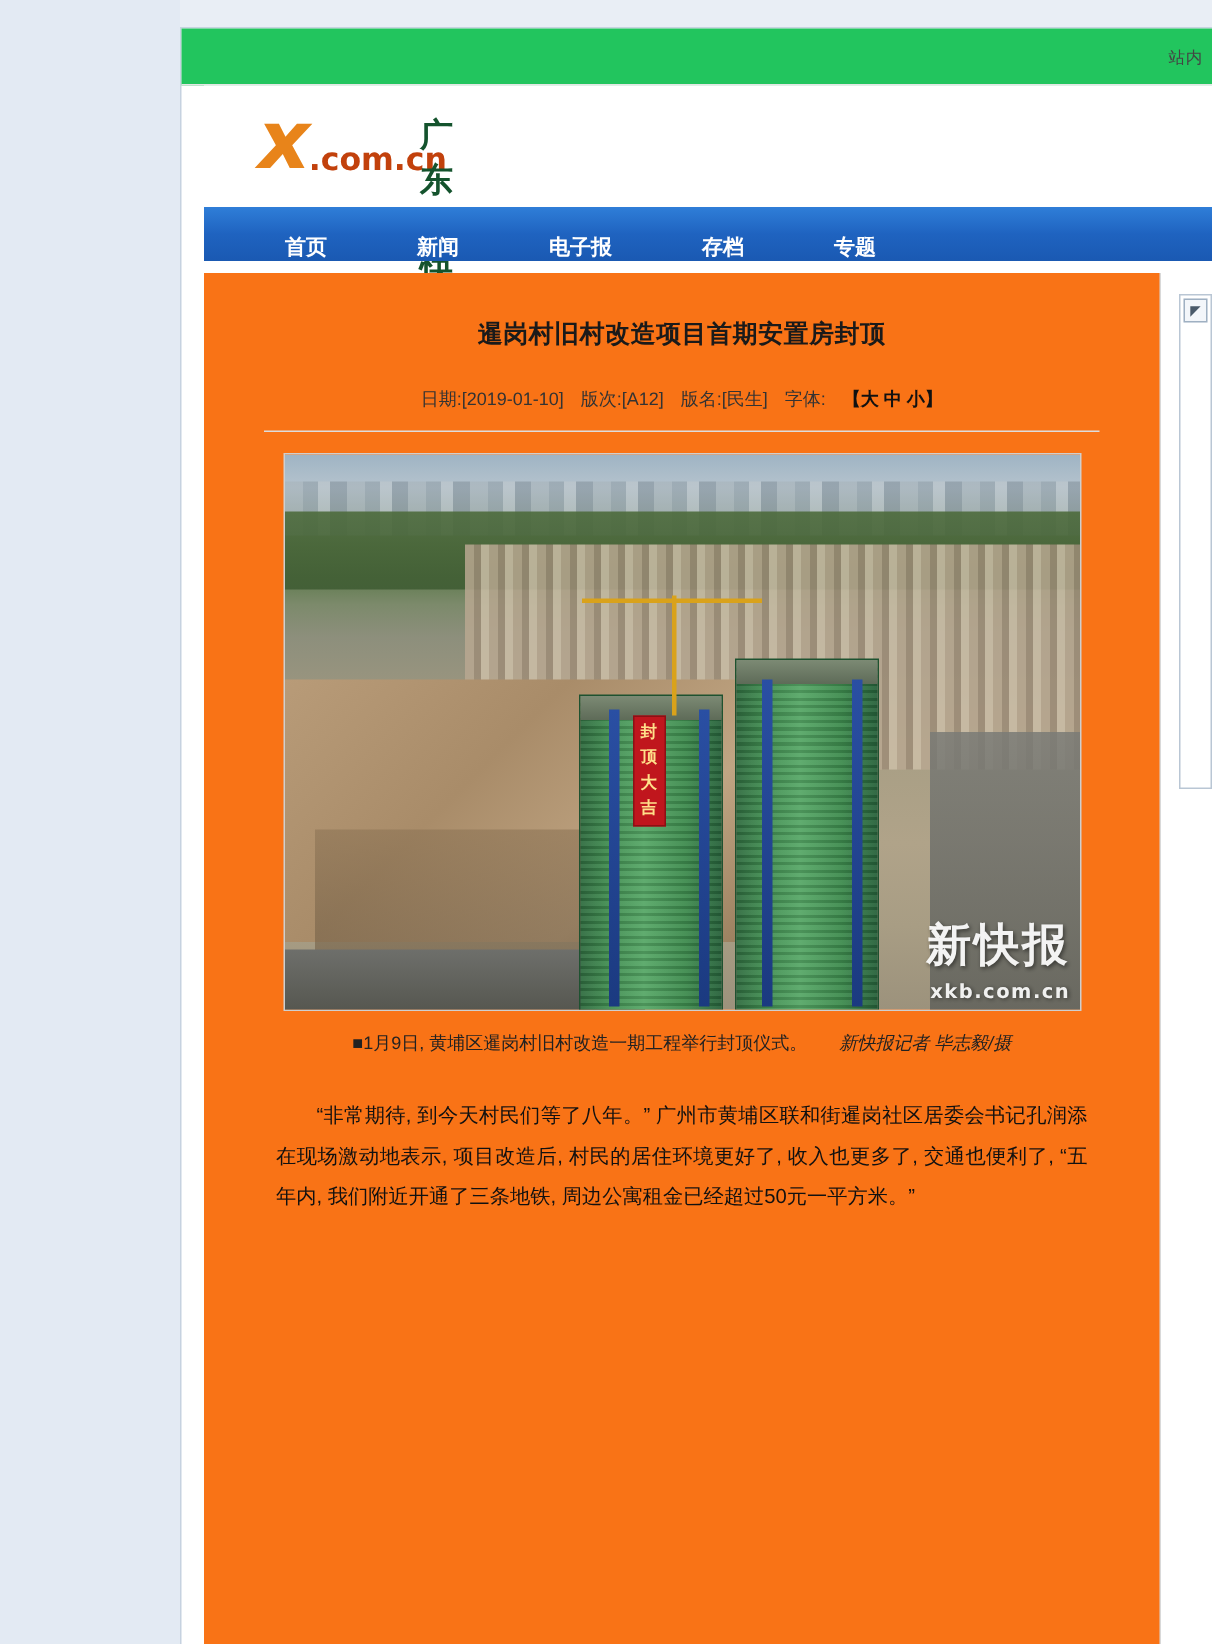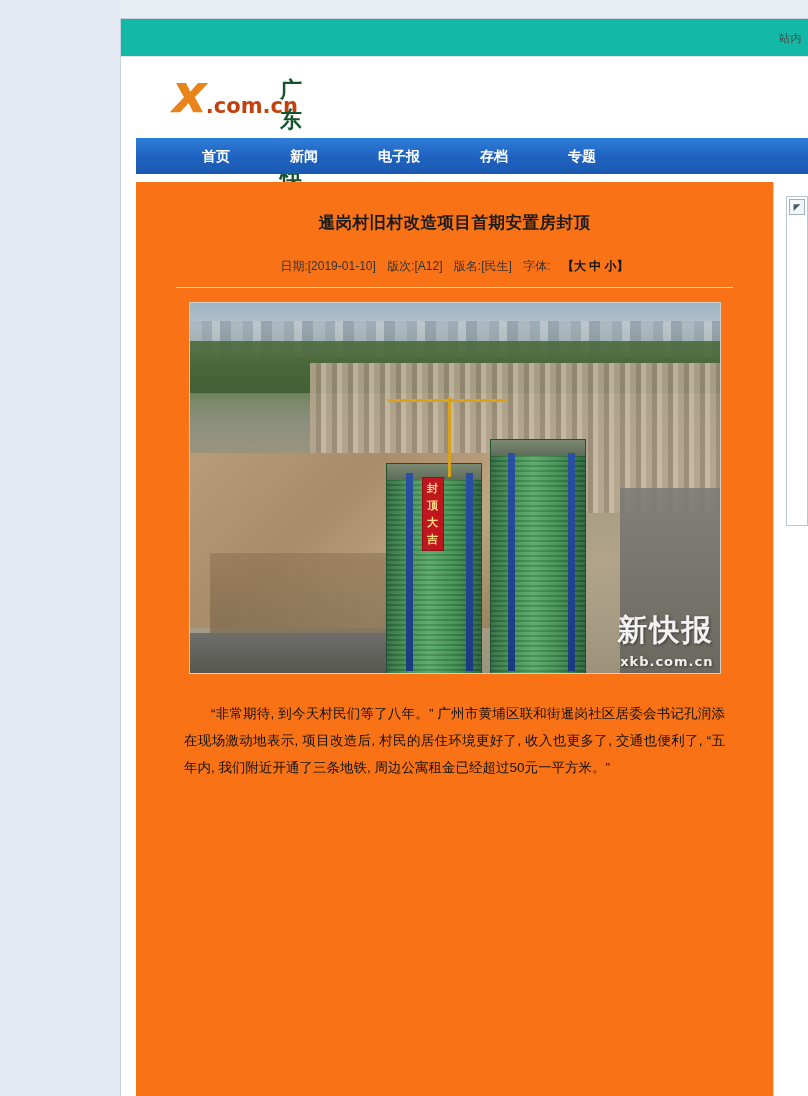--- a/index.html
+++ b/index.html
@@ -35,7 +35,7 @@
     position: absolute;
     left: 121px; top: 19px;
     width: 687px; height: 38px;
-    background: #14b8a6;
+    background: #22c55e;
     border-bottom: 1px solid #e5e5e5;
   }
   .topbar-text {

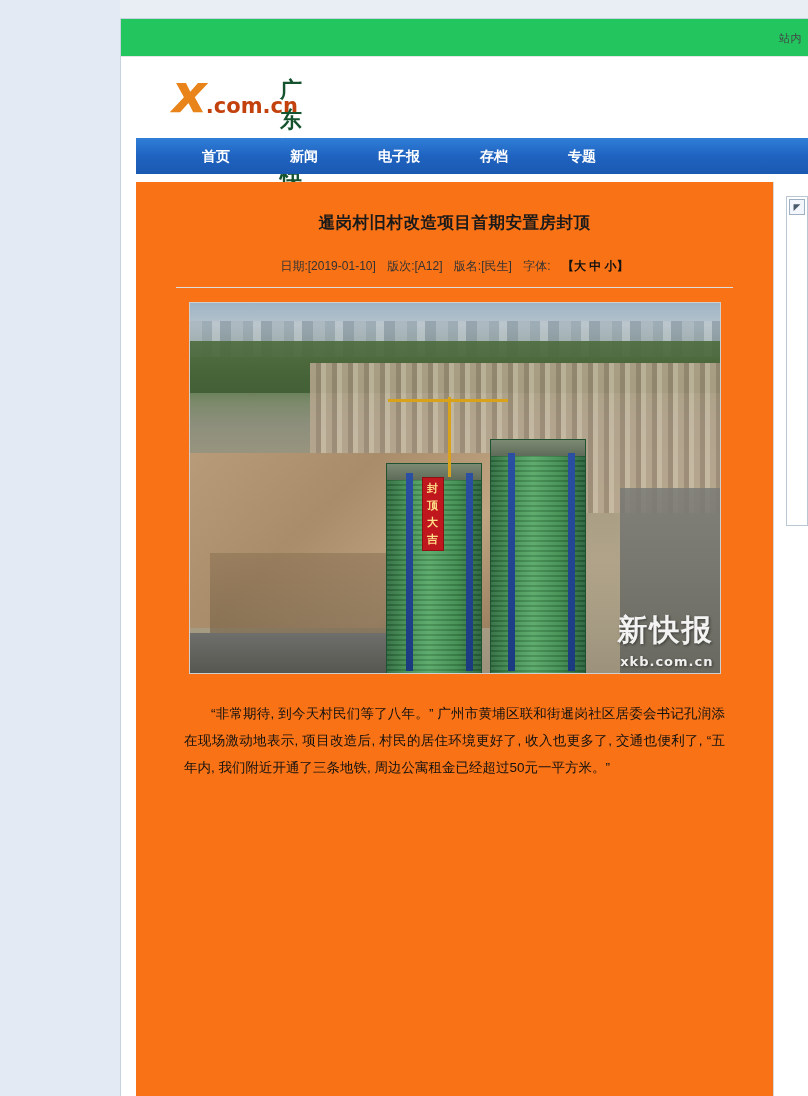--- a/index.html
+++ b/index.html
@@ -103,10 +103,10 @@
   }
   .navbar .nav-inner {
     position: absolute;
-    left: 36px; top: 0;
+    left: 24px; top: 0;
     height: 44px;
     display: flex;
-    align-items: flex-start;
+    align-items: flex-end;
   }
   .nav-item {
     color: #ffffff;

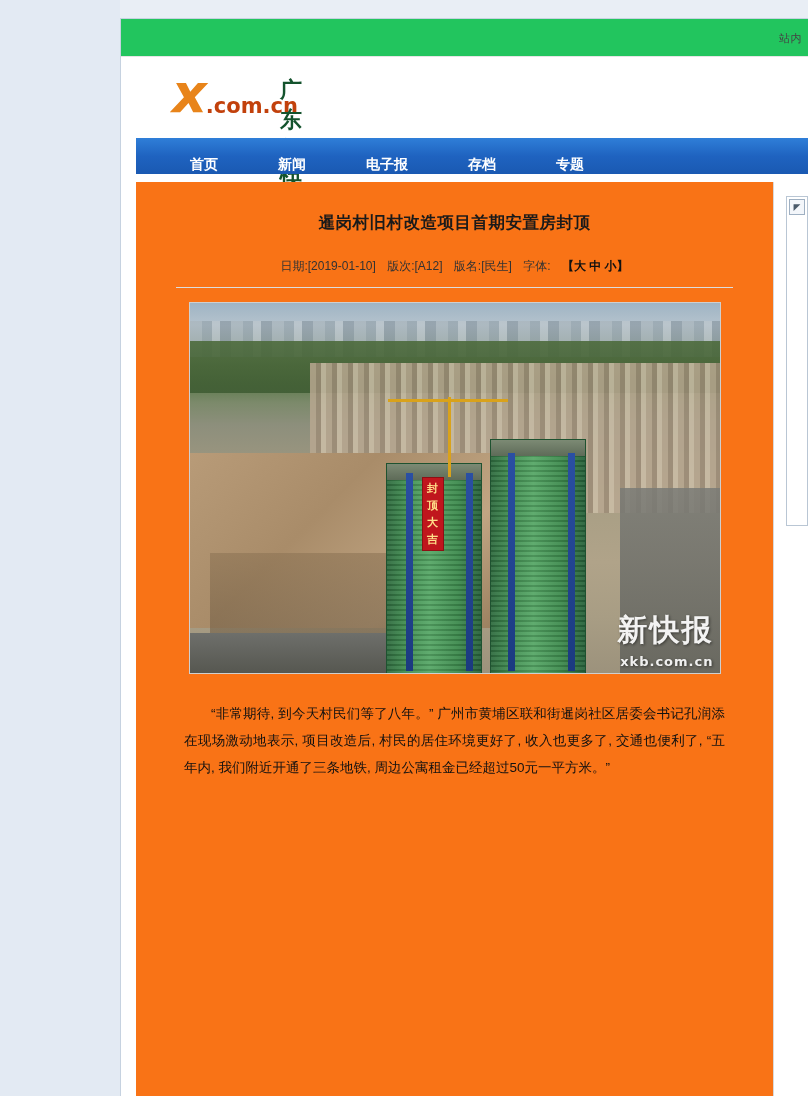--- a/index.html
+++ b/index.html
@@ -423,6 +423,10 @@
       </div>
     </div>
 
+    <div class="caption">
+      <span>■1月9日, 黄埔区暹岗村旧村改造一期工程举行封顶仪式。</span>
+      <span class="credit">新快报记者 毕志毅/摄</span>
+    </div>
 
     <div class="body-text">
       <p>“非常期待, 到今天村民们等了八年。” 广州市黄埔区联和街暹岗社区居委会书记孔润添在现场激动地表示, 项目改造后, 村民的居住环境更好了, 收入也更多了, 交通也便利了, “五年内, 我们附近开通了三条地铁, 周边公寓租金已经超过50元一平方米。”</p>

